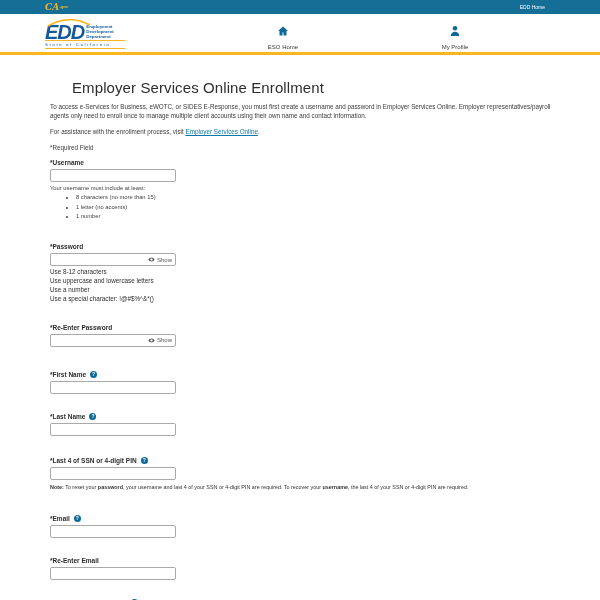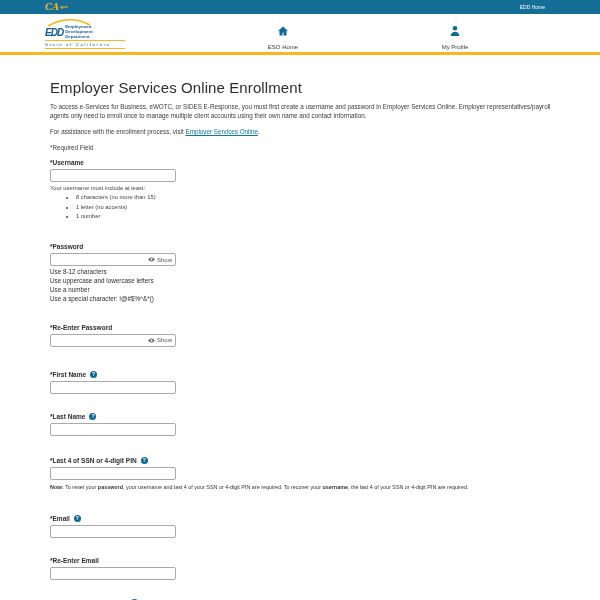--- a/index.html
+++ b/index.html
@@ -20,7 +20,7 @@
   .edd-logo { position:absolute; left:45px; top:5px; width:80px; cursor:pointer; }
   .edd-top { display:flex; align-items:flex-end; gap:2px; position:relative; padding-top:5px; }
   .edd-arc { position:absolute; top:0; left:2px; }
-  .edd-word { font-size:10px; font-weight:bold; font-style:italic;
+  .edd-word { font-size:20px; font-weight:bold; font-style:italic;
     color:#14599c; line-height:13px; letter-spacing:-1px; }
   .edd-dept { display:flex; flex-direction:column; }
   .edd-dept span { font-size:4.4px; font-weight:bold; color:#14599c; line-height:5px; }

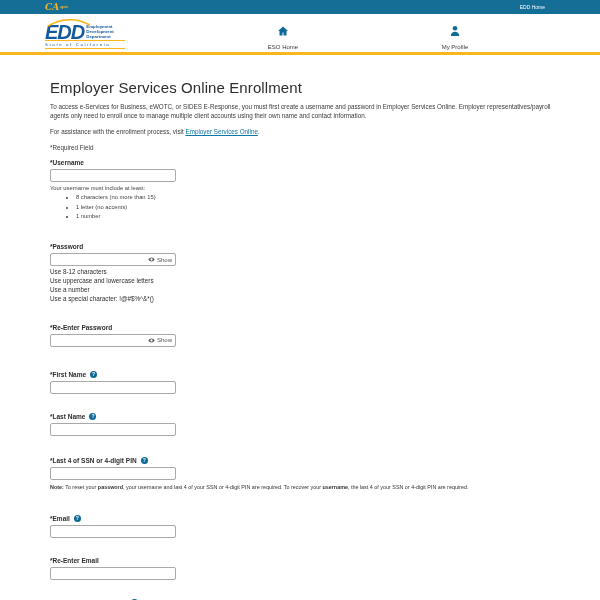--- a/index.html
+++ b/index.html
@@ -34,7 +34,7 @@
 
   
   .content { padding:24px 45px 0 50px; }
-  h1 { font-size:15px; font-weight:500; color:#2d2d2d; letter-spacing:0.1px; }
+  h1 { font-size:15px; font-weight:500; color:#2d2d2d; letter-spacing:0.1px;margin-left:22px; }
   .intro { margin-top:7px; font-size:6.3px; line-height:8.6px; color:#3a3a3a; max-width:505px; }
   .assist { margin-top:8px; font-size:6.3px; color:#3a3a3a; }
   .link { color:#0d77a8; text-decoration:underline; cursor:pointer; }

